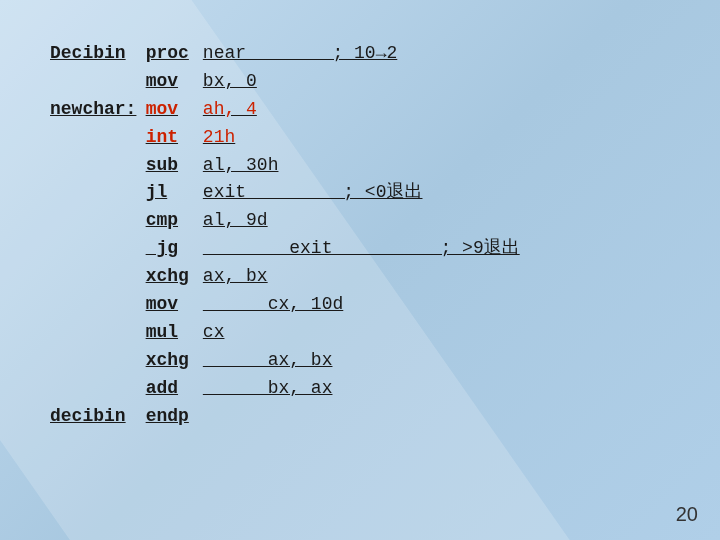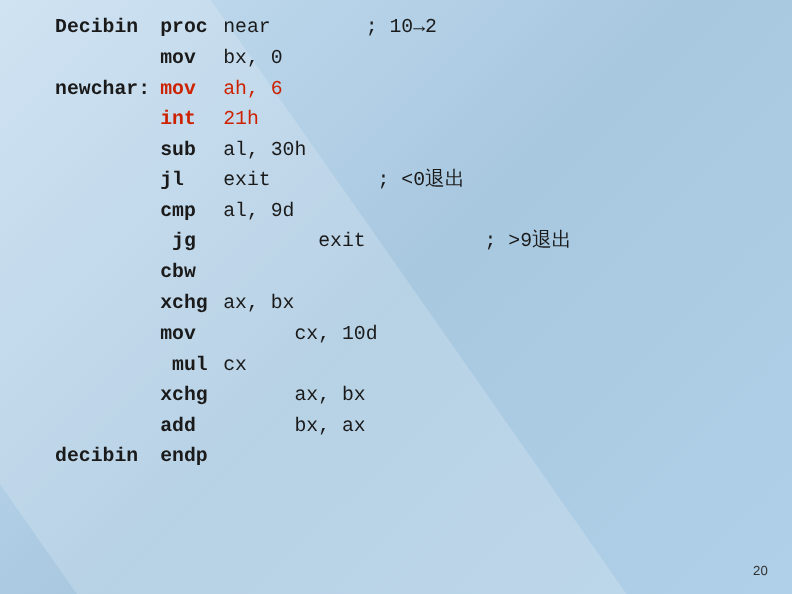--- a/index.html
+++ b/index.html
@@ -53,11 +53,12 @@
 
     .content {
       position: absolute;
-      top: 12px;
+      top: 40px;
       left: 50px;
       font-size: 18px;
       line-height: 1.55;
       color: #1a1a1a;
+      text-decoration: underline;
     }
 
     .page-num {

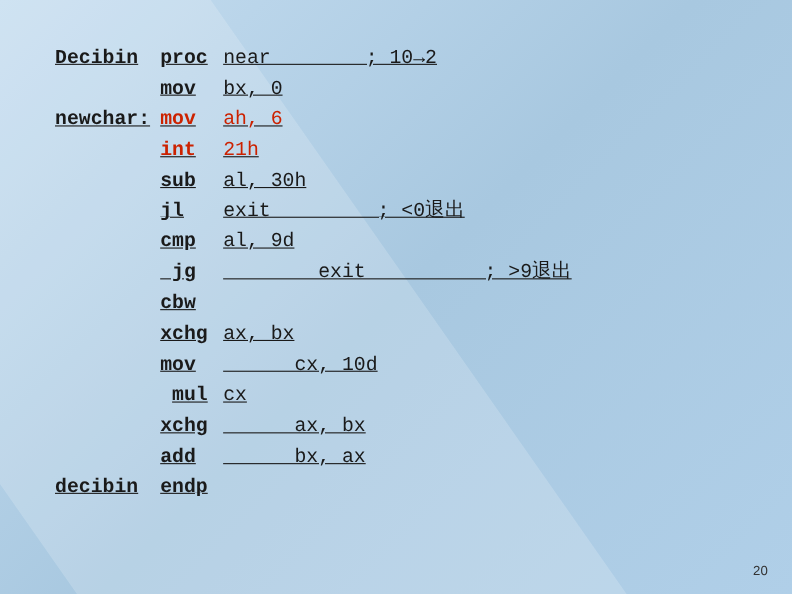--- a/index.html
+++ b/index.html
@@ -95,7 +95,7 @@
         <tr>
           <td style="font-weight:bold;">newchar:</td>
           <td style="padding-right:14px; font-weight:bold; color:#cc2200;">mov</td>
-          <td style="color:#cc2200;">ah, 6</td>
+          <td style="color:#cc2200;">ah, 4</td>
         </tr>
 
         <tr>

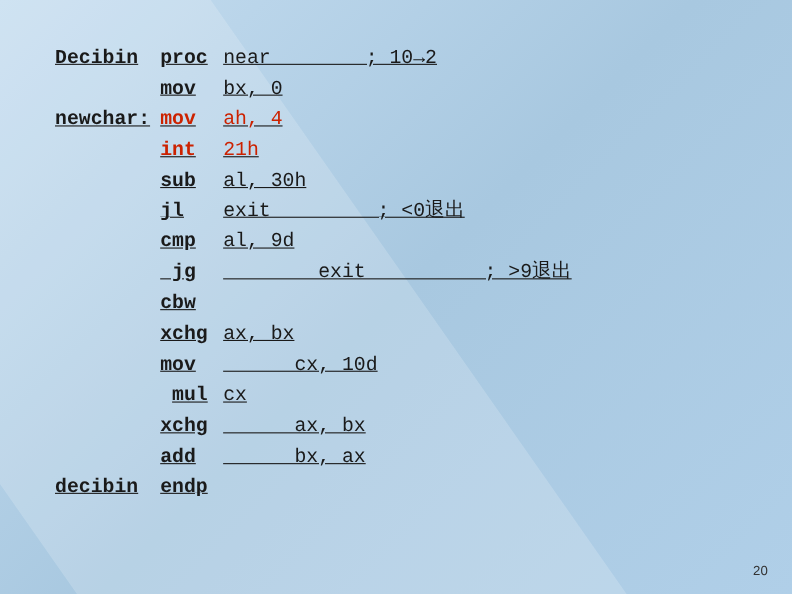--- a/index.html
+++ b/index.html
@@ -128,11 +128,6 @@
           <td>&nbsp;&nbsp;&nbsp;&nbsp;&nbsp;&nbsp;&nbsp; exit &nbsp;&nbsp;&nbsp;&nbsp;&nbsp;&nbsp;&nbsp;&nbsp; ; &gt;9退出</td>
         </tr>
 
-        <tr>
-          <td></td>
-          <td style="padding-right:14px; font-weight:bold;">cbw</td>
-          <td></td>
-        </tr>
 
         <tr>
           <td></td>

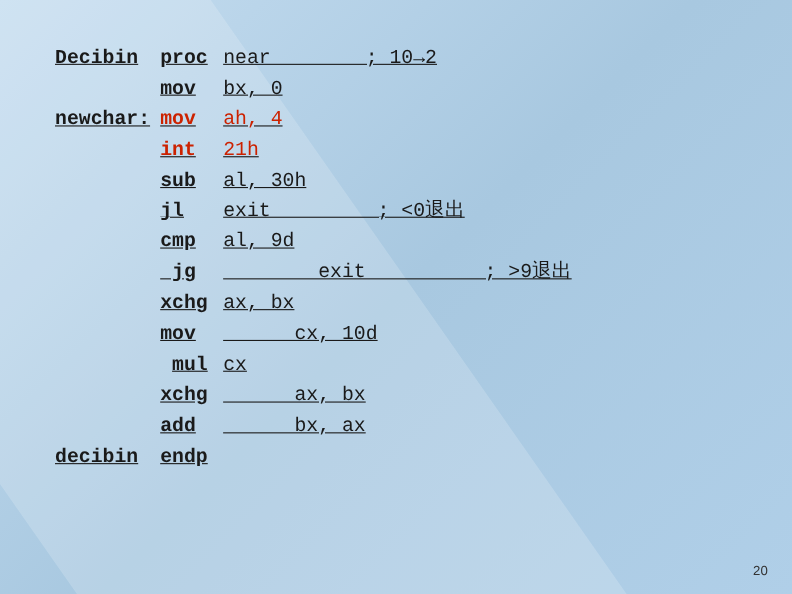--- a/index.html
+++ b/index.html
@@ -143,7 +143,7 @@
 
         <tr>
           <td></td>
-          <td style="padding-right:14px; font-weight:bold;text-align:right;">mul</td>
+          <td style="padding-right:14px; font-weight:bold;">mul</td>
           <td>cx</td>
         </tr>
 

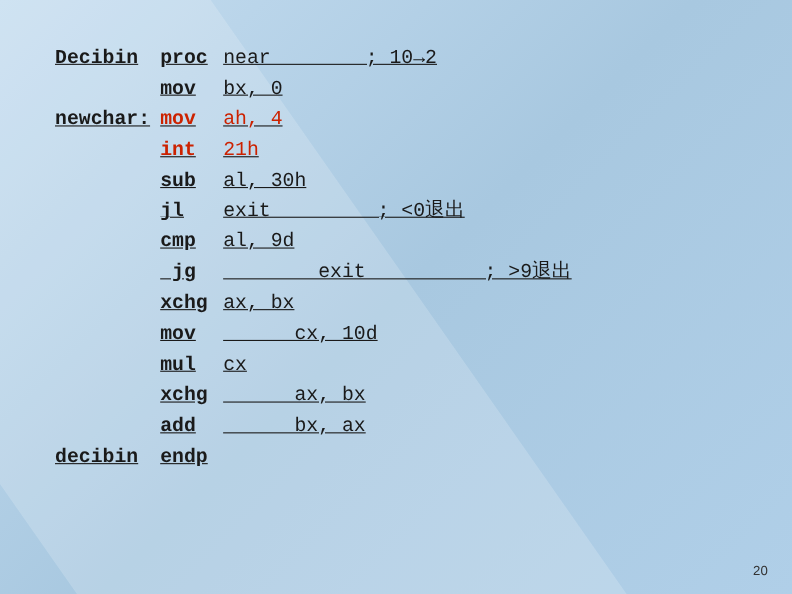--- a/index.html
+++ b/index.html
@@ -65,7 +65,7 @@
       position: absolute;
       bottom: 14px;
       right: 22px;
-      font-size: 12px;
+      font-size: 20px;
       color: #333;
       font-family: Arial, sans-serif;
     }

